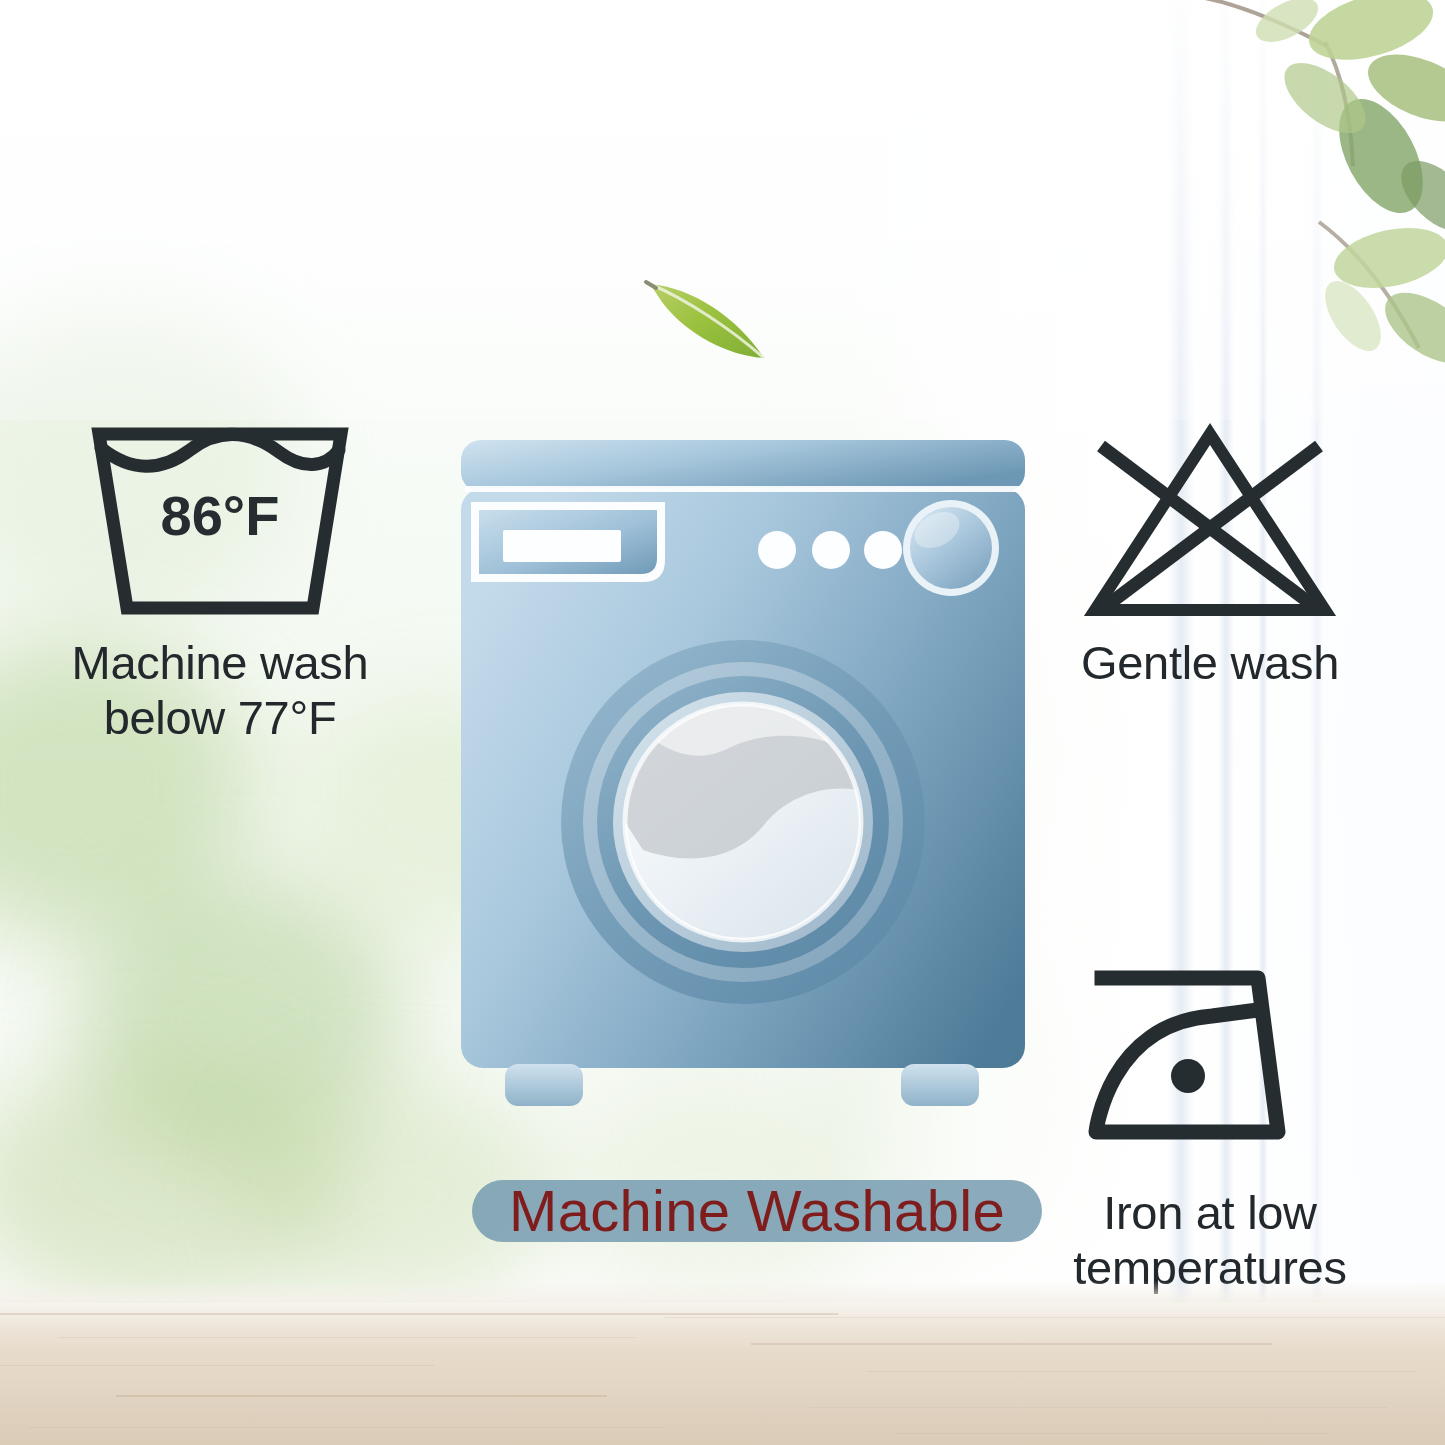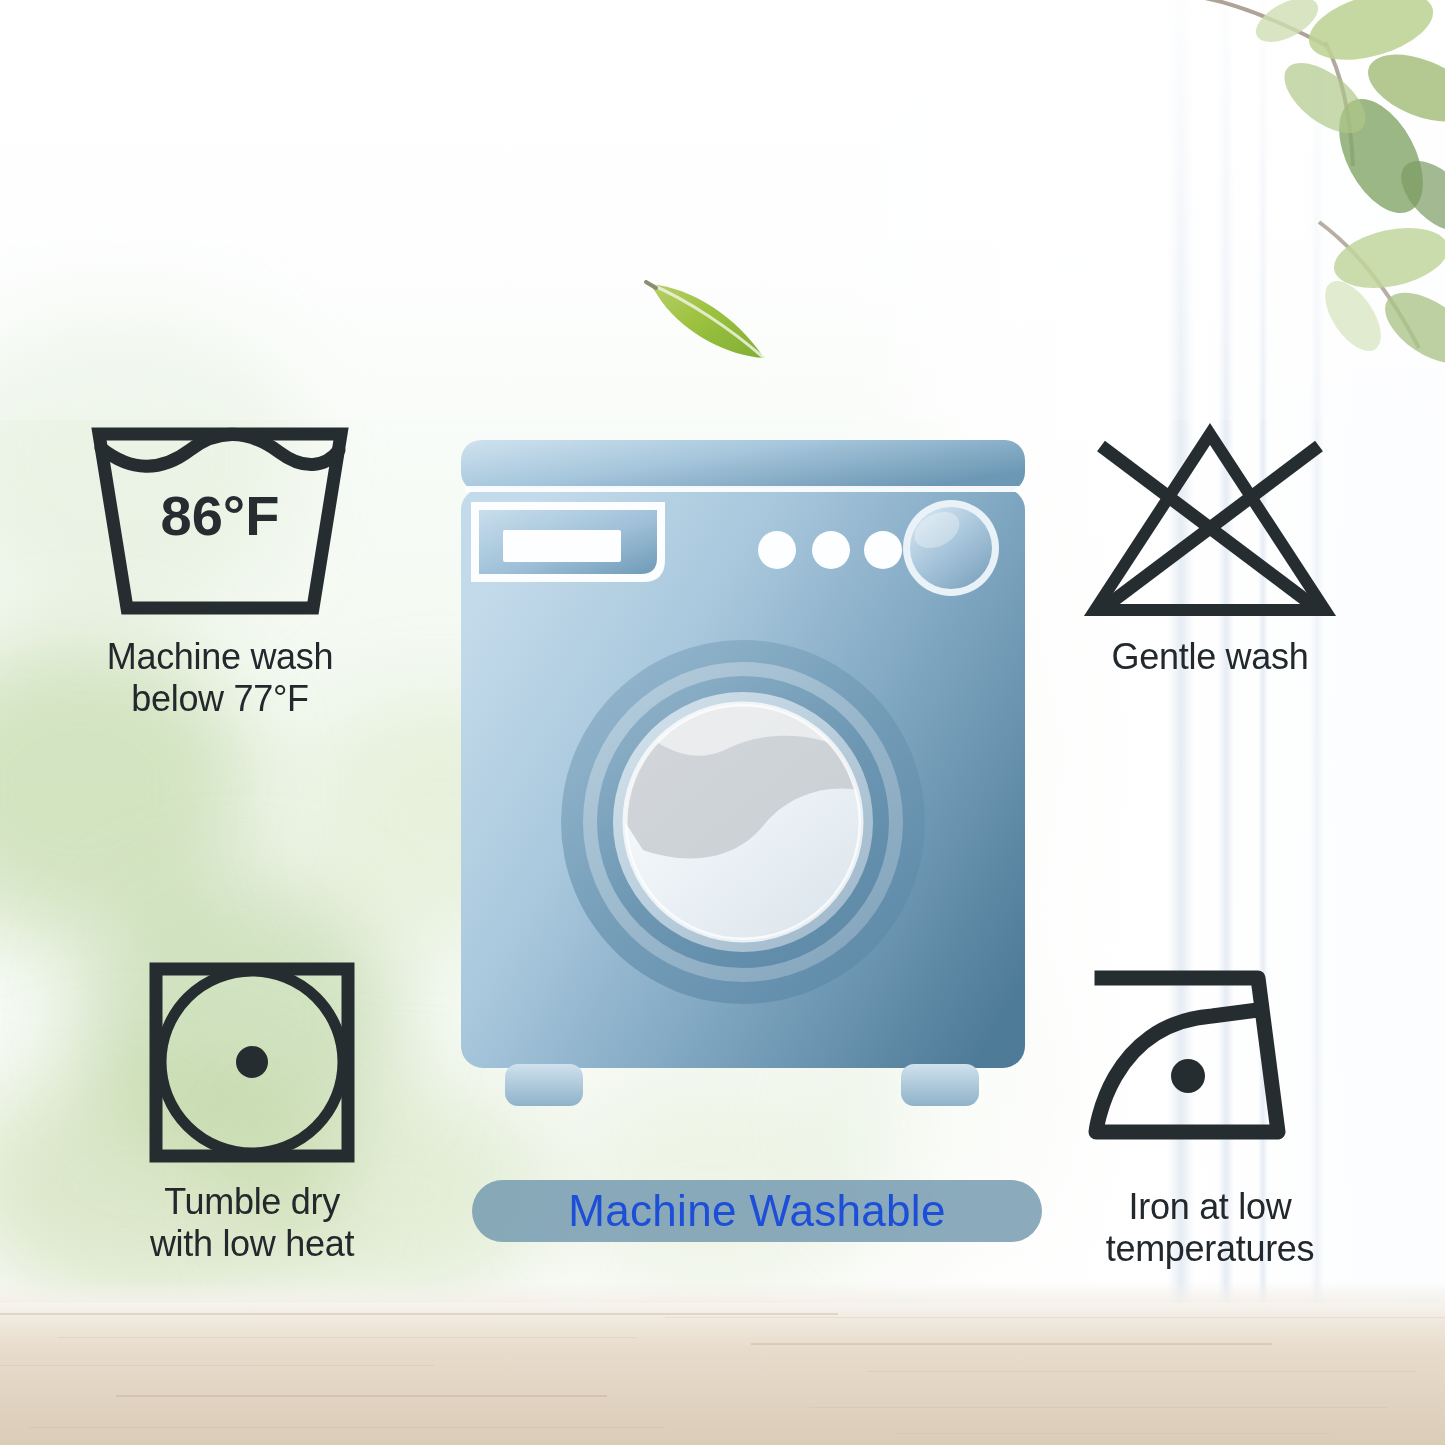--- a/index.html
+++ b/index.html
@@ -131,7 +131,7 @@
     margin-top: 16px;
     text-align: center;
     color: #22282c;
-    font-size: 36px;
+    font-size: 47px;
     line-height: 1.17;
     letter-spacing: -0.3px;
   }

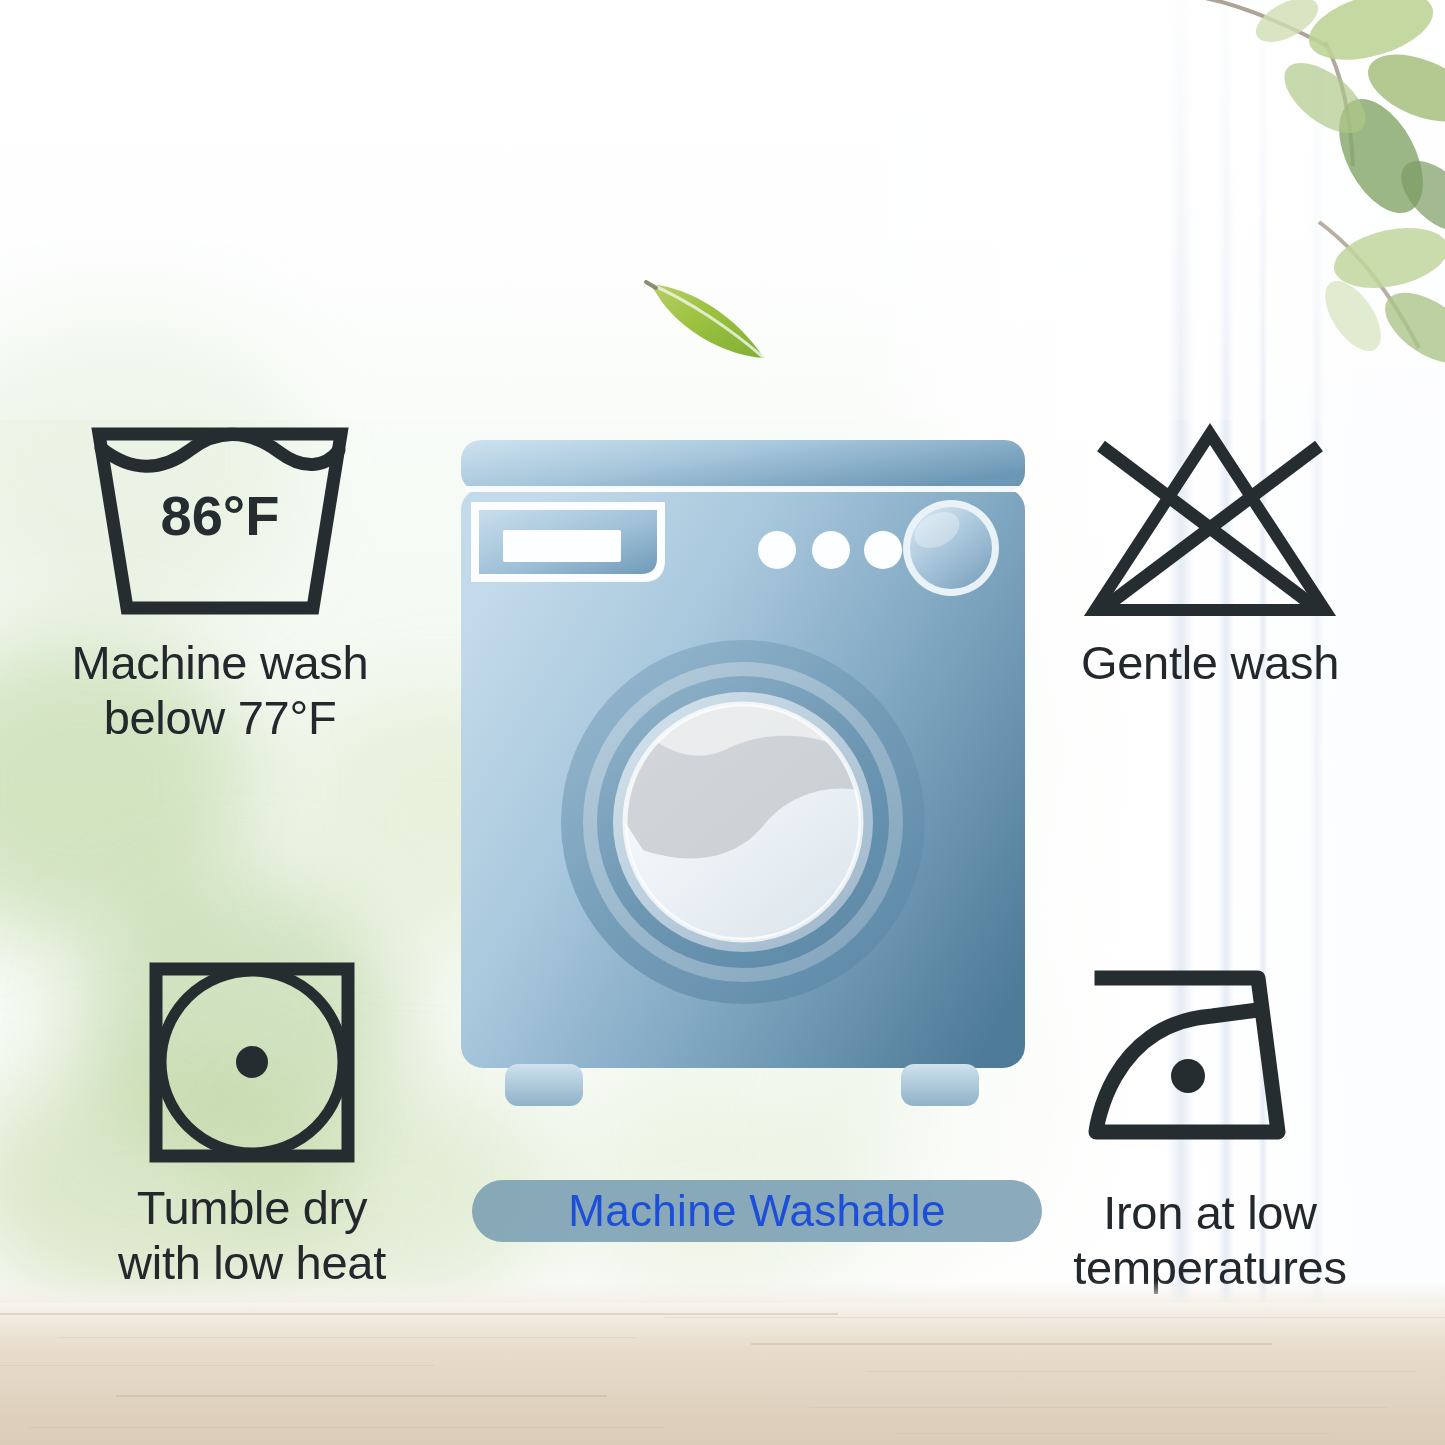--- a/index.html
+++ b/index.html
@@ -276,17 +276,6 @@
     </div>
   </div>
 
-  <div class="cell cell-dry">
-    <svg class="cell-icon" width="210" height="205" viewBox="0 0 210 205">
-      <rect x="9" y="9" width="192" height="187" fill="none" stroke="#262d31" stroke-width="13"></rect>
-      <circle cx="105" cy="102" r="91" fill="none" stroke="#262d31" stroke-width="11"></circle>
-      <circle cx="105" cy="102" r="16" fill="#262d31"></circle>
-    </svg>
-    <div class="cell-label">
-      <span class="ln">Tumble dry</span>
-      <span class="ln">with low heat</span>
-    </div>
-  </div>
 
   <div class="cell cell-iron">
     <svg class="cell-icon" width="256" height="190" viewBox="0 0 256 190">

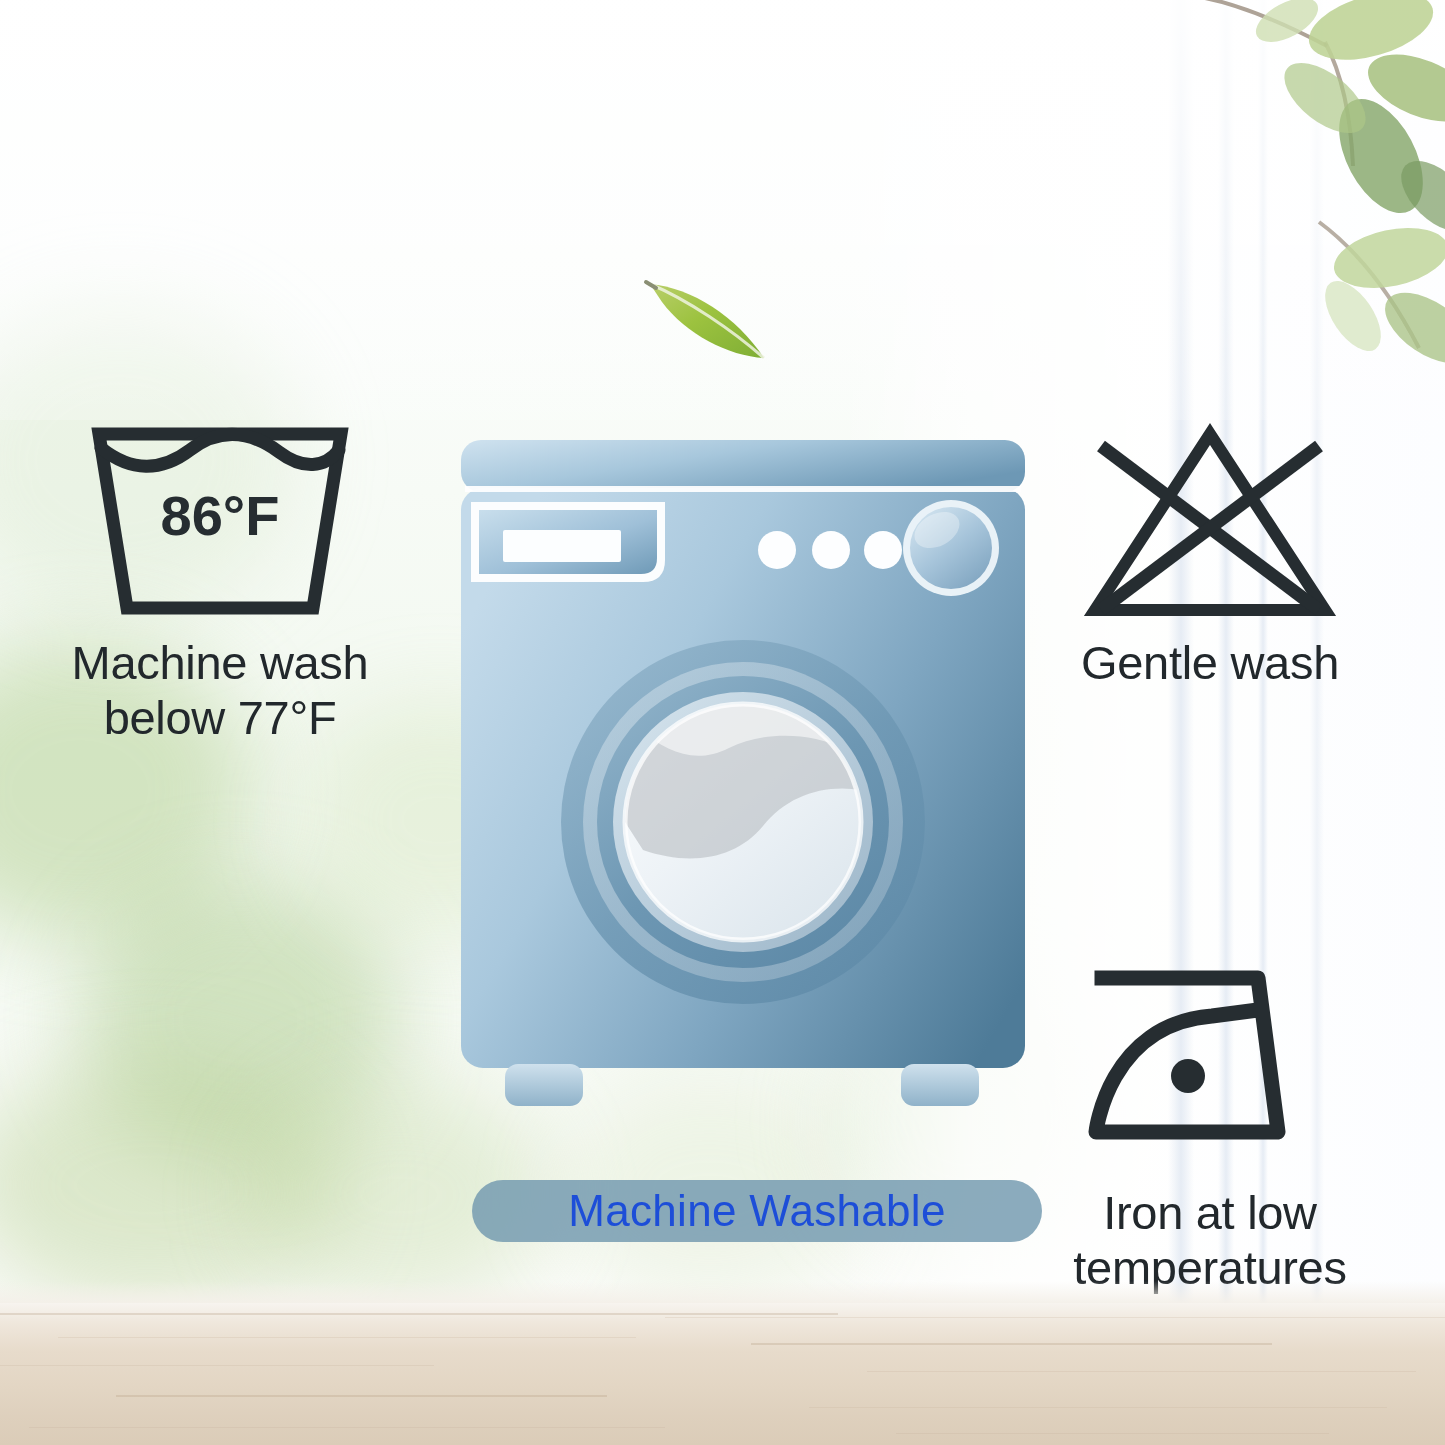--- a/index.html
+++ b/index.html
@@ -165,8 +165,8 @@
     justify-content: center;
   }
   .badge-text {
-    color: #1d4ed8;
-    font-size: 44px;
+    color: #7f1d1d;
+    font-size: 58px;
     letter-spacing: 0.3px;
     line-height: 1;
     white-space: nowrap;

